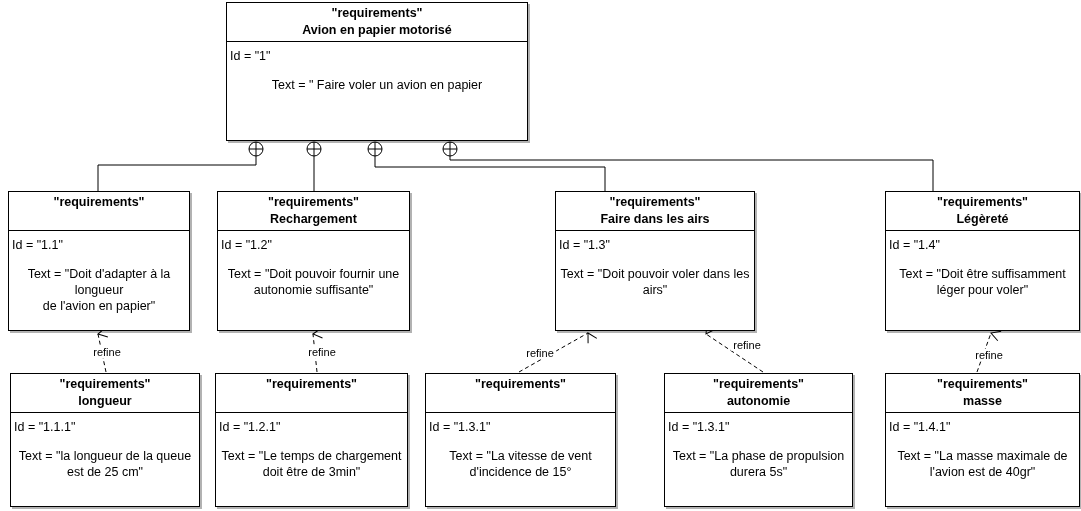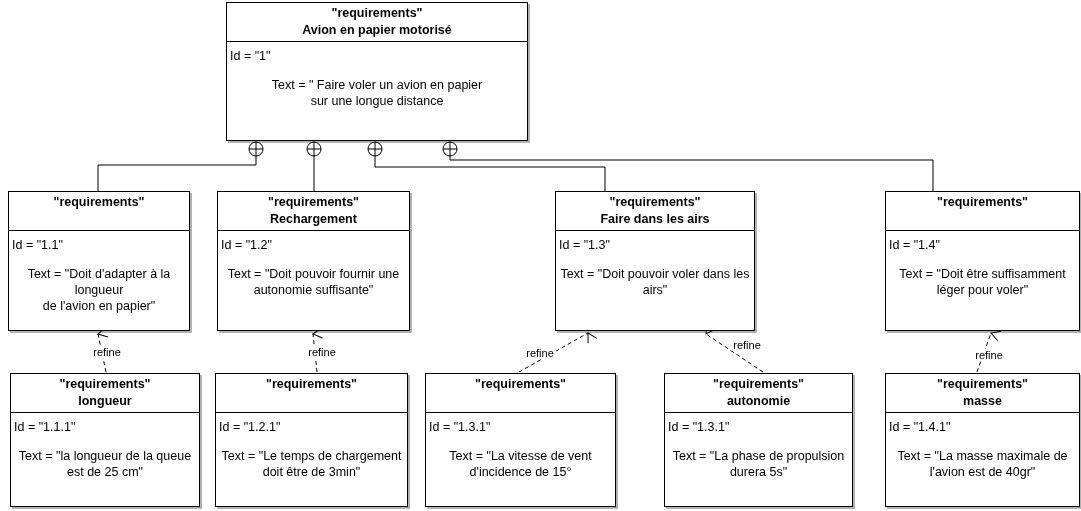--- a/index.html
+++ b/index.html
@@ -111,7 +111,6 @@
       <div class="id-line">Id = "1"</div>
       <div class="text-lines">
         <div>Text = " Faire voler un avion en papier</div>
-        <div>sur une longue distance</div>
       </div>
     </div>
   </div>

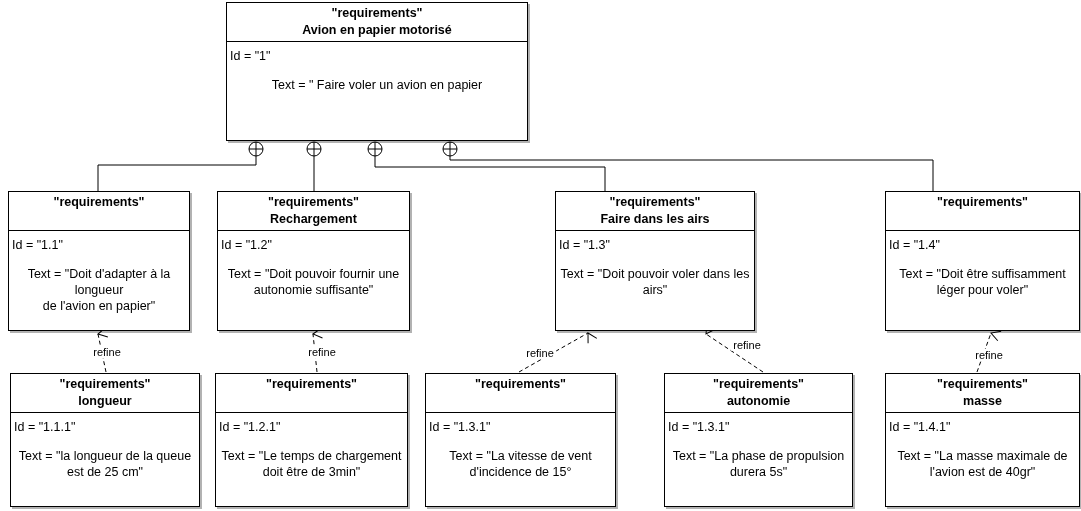--- a/index.html
+++ b/index.html
@@ -160,6 +160,7 @@
   <div class="req-box" style="left:885px; top:191px; width:195px; height:140px;">
     <div class="req-header">
       <div>"requirements"</div>
+      <div>Légèreté</div>
     </div>
     <div class="req-body">
       <div class="id-line">Id = "1.4"</div>

